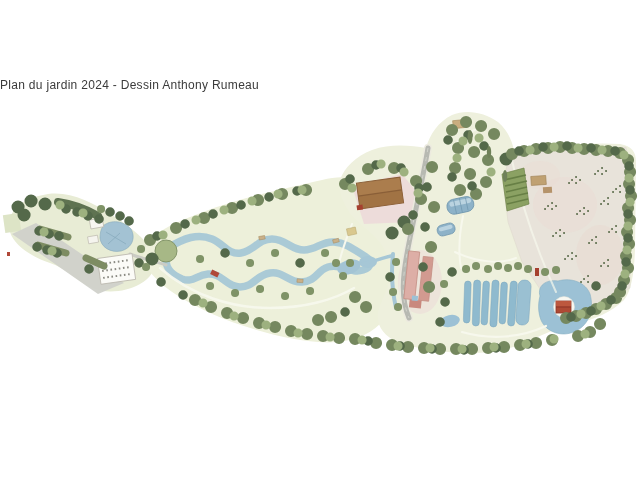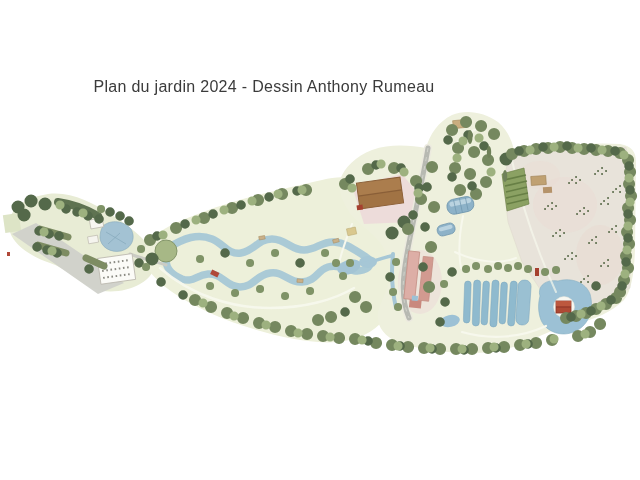--- a/index.html
+++ b/index.html
@@ -13,8 +13,8 @@
   body{background:var(--page-bg);font-family:"Liberation Sans", sans-serif;}
   .page{position:relative;width:640px;height:480px;background:var(--page-bg);overflow:hidden;}
   .title{
-    position:absolute;top:78px;left:0;width:528px;text-align:center;
-    font-size:16px;color:var(--title-ink);letter-spacing:.3px;
+    position:absolute;top:78px;left:0;width:528px;text-align:left;
+    font-size:12px;color:var(--title-ink);letter-spacing:.3px;
   }
   svg.map{position:absolute;left:0;top:0;width:640px;height:480px;}
   .t-dark{fill:none;stroke:var(--tree-dark);stroke-linecap:round;}

